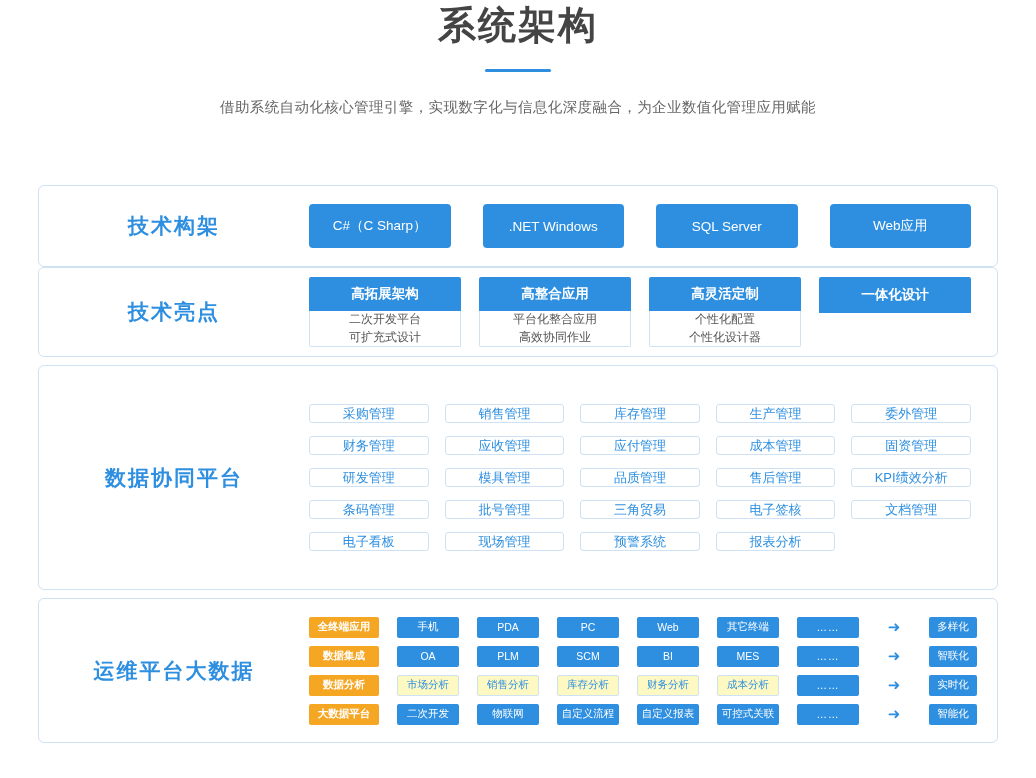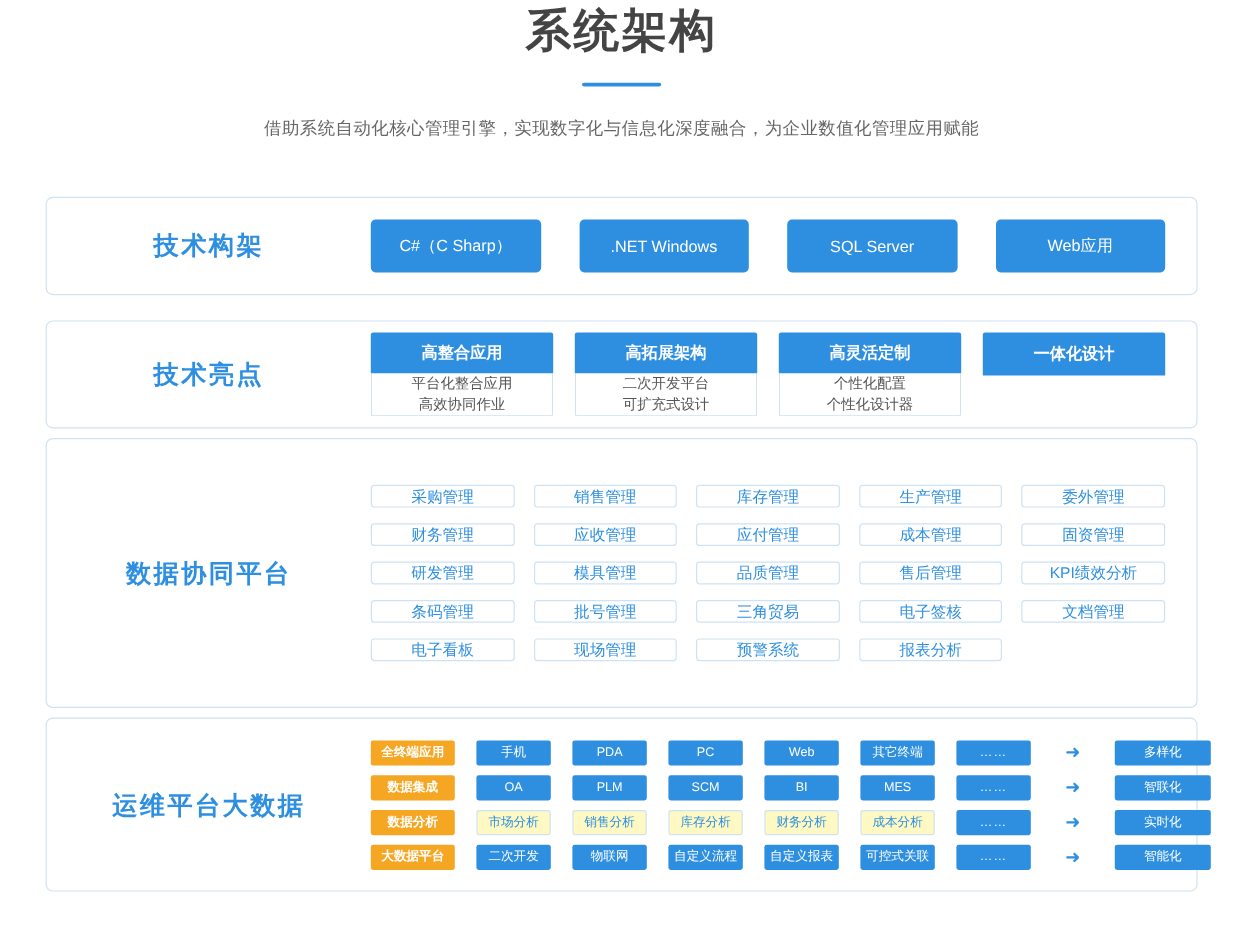--- a/index.html
+++ b/index.html
@@ -57,7 +57,7 @@
   .sec-body { flex: 1; }
 
   
-  #sec-tech { top: 164px; height: 82px; }
+  #sec-tech { top: 185px; height: 82px; }
   .tech-row { display: flex; gap: 32px; padding-right: 26px; }
   .tech-chip {
     flex: 1;

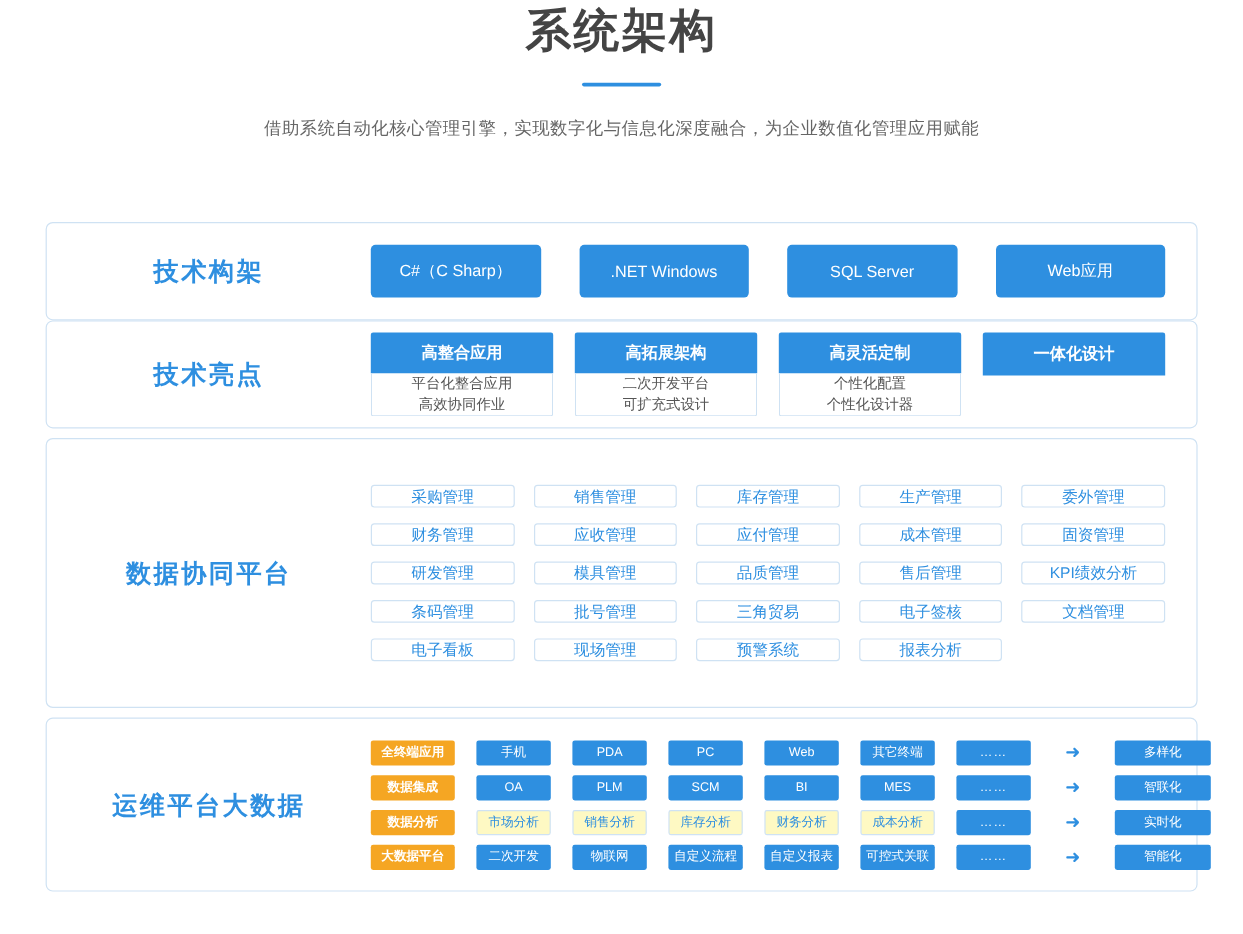--- a/index.html
+++ b/index.html
@@ -156,17 +156,17 @@
     <div class="sec-body">
       <div class="high-row">
         <div class="high-col">
+          <div class="high-head">高拓展架构</div>
+          <div class="high-body">
+            <span>二次开发平台</span>
+            <span>可扩充式设计</span>
+          </div>
+        </div>
+        <div class="high-col">
           <div class="high-head">高整合应用</div>
           <div class="high-body">
             <span>平台化整合应用</span>
             <span>高效协同作业</span>
-          </div>
-        </div>
-        <div class="high-col">
-          <div class="high-head">高拓展架构</div>
-          <div class="high-body">
-            <span>二次开发平台</span>
-            <span>可扩充式设计</span>
           </div>
         </div>
         <div class="high-col">

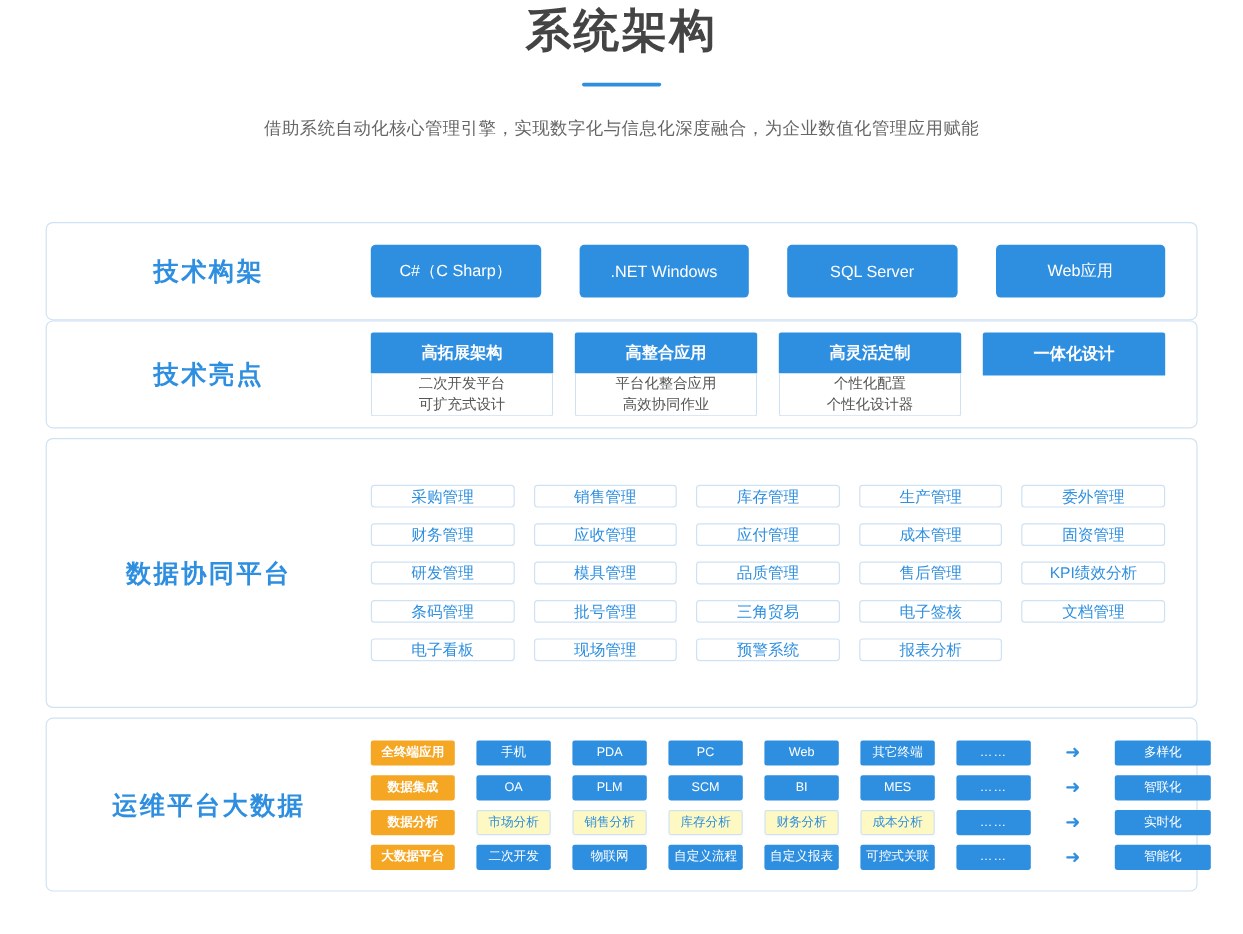--- a/index.html
+++ b/index.html
@@ -128,7 +128,7 @@
     display: flex; align-items: center; justify-content: center;
     font-size: 15px;
   }
-  .bd-out { background: #2e8fe0; color: #fff; width: 80px; }
+  .bd-out { background: #2e8fe0; color: #fff; width: 48px; }
 </style>
 </head>
 <body>

